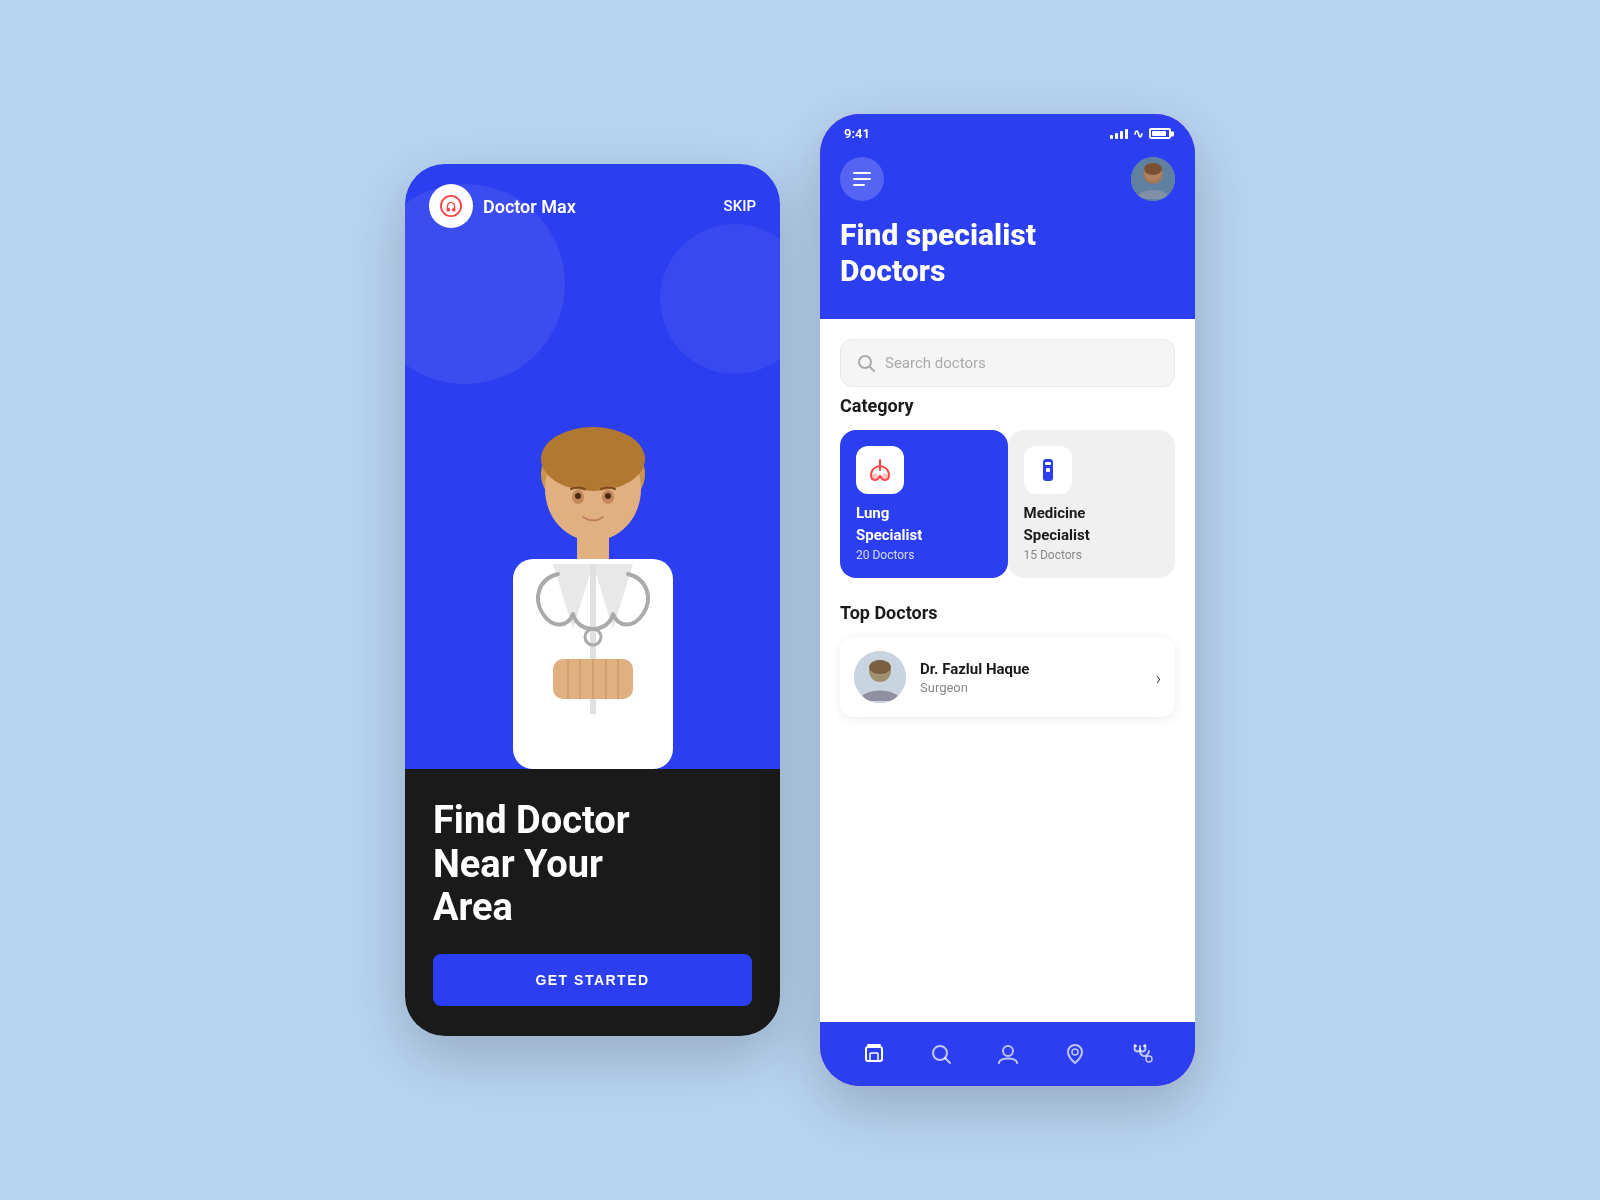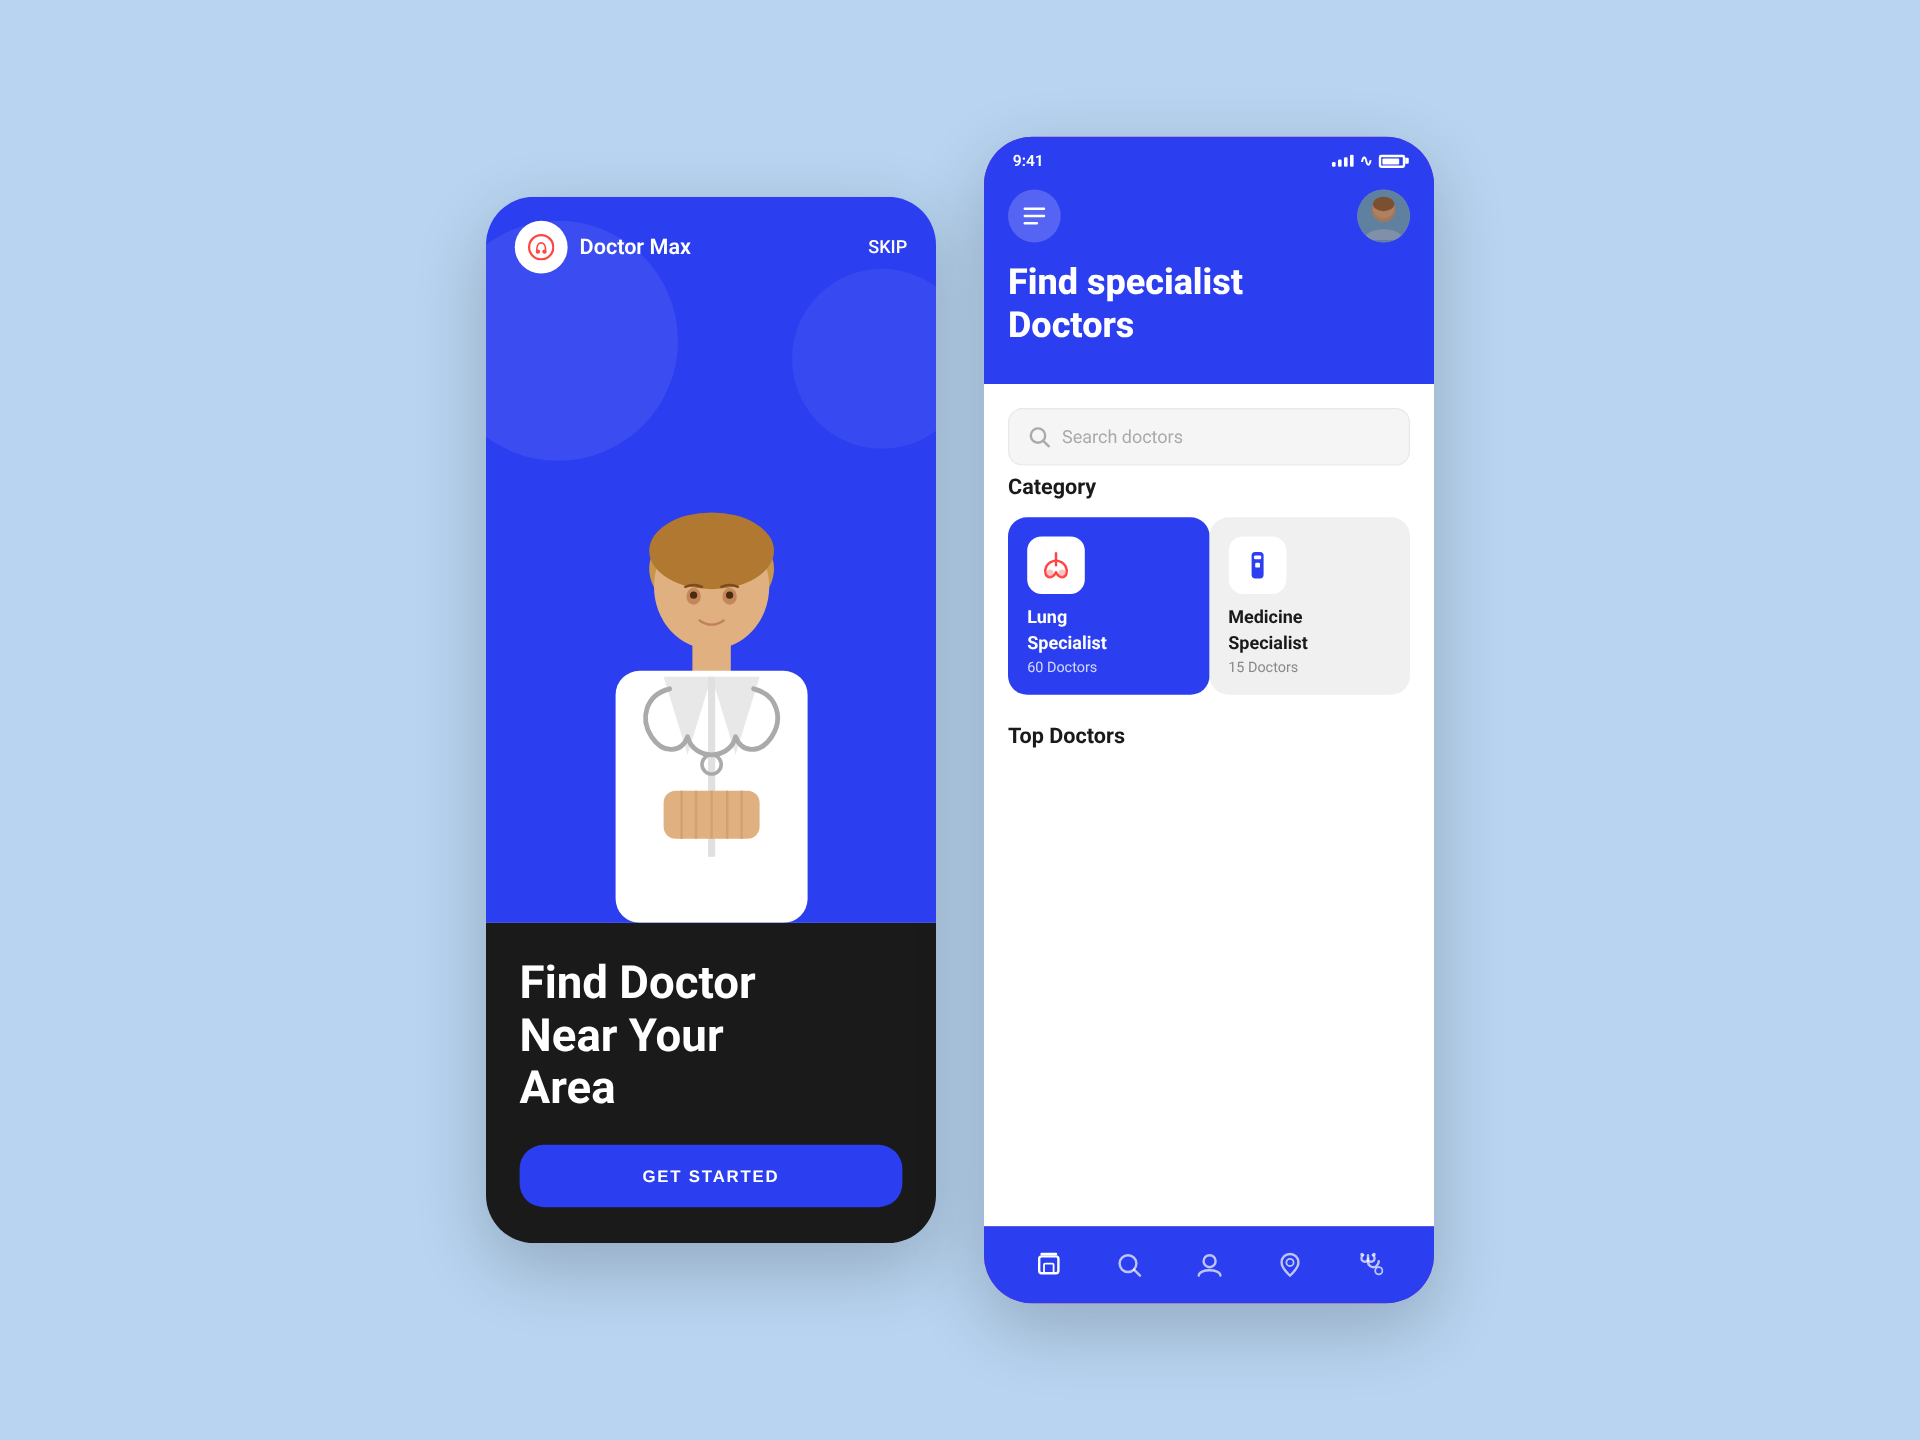--- a/index.html
+++ b/index.html
@@ -572,7 +572,7 @@
         </div>
         <div class="category-name">Lung</div>
         <div class="category-name">Specialist</div>
-        <div class="category-count">60 Doctors</div>
+        <div class="category-count">20 Doctors</div>
       </div>
 
       <div class="category-card inactive">

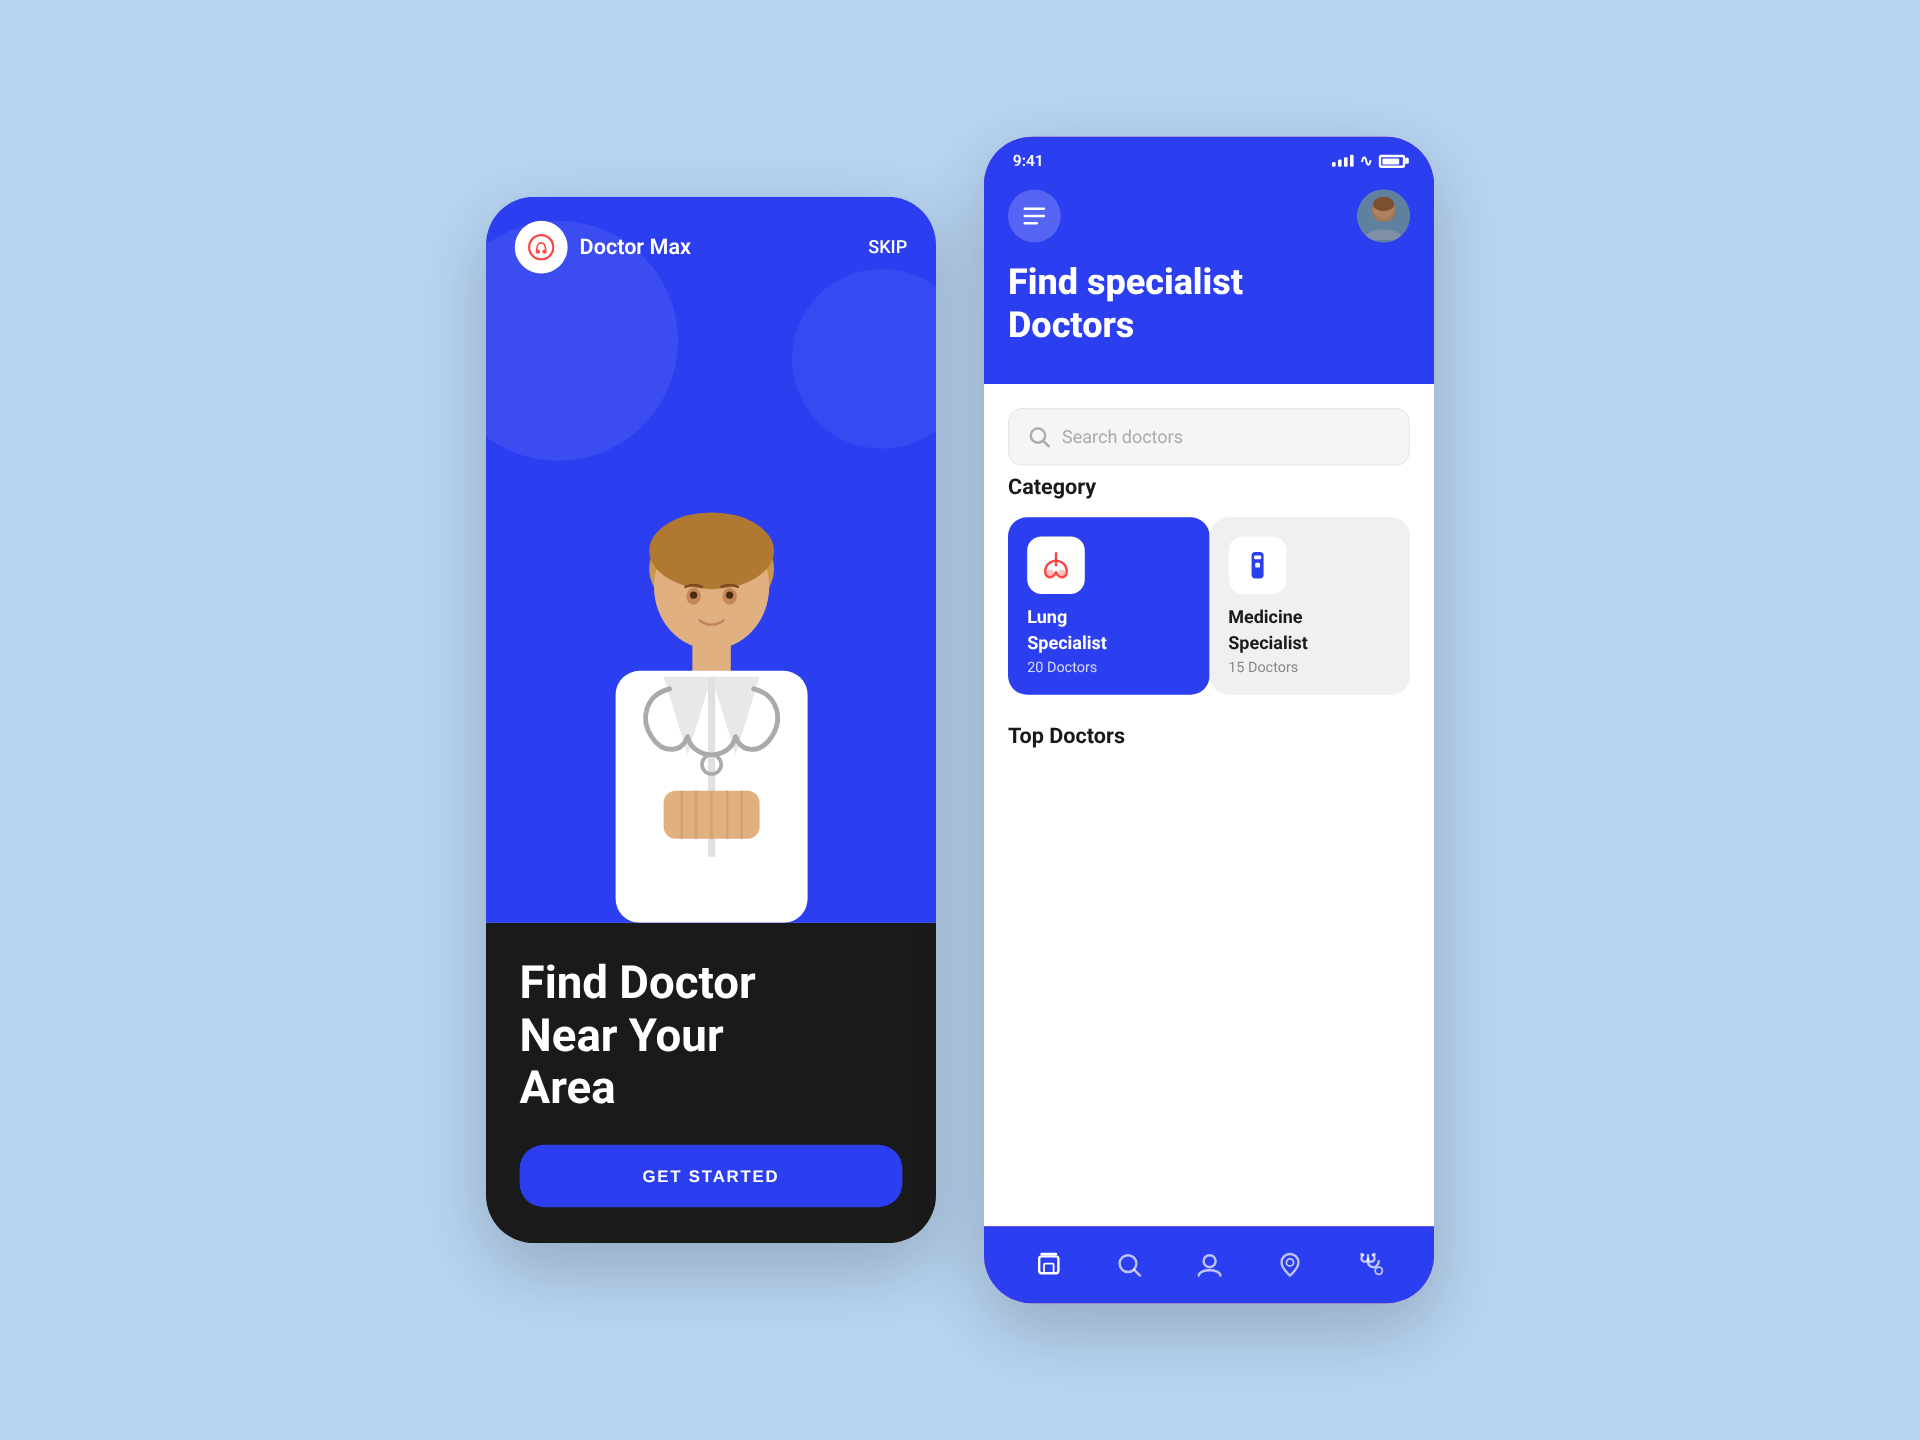--- a/index.html
+++ b/index.html
@@ -591,6 +591,21 @@
 
     <div class="top-doctors-title">Top Doctors</div>
 
+    <div class="doctor-card">
+      <div class="doctor-avatar">
+        <svg width="52" height="52" viewBox="0 0 52 52" fill="none">
+          <circle cx="26" cy="26" r="26" fill="#c8d4e0"></circle>
+          <circle cx="26" cy="20" r="11" fill="#a09070"></circle>
+          <path d="M6 50 C6 36 46 36 46 50" fill="#9090a0"></path>
+          <ellipse cx="26" cy="16" rx="11" ry="7" fill="#7a6040"></ellipse>
+        </svg>
+      </div>
+      <div class="doctor-info">
+        <div class="doctor-name">Dr. Fazlul Haque</div>
+        <div class="doctor-specialty">Surgeon</div>
+      </div>
+      <span class="chevron-right">›</span>
+    </div>
 
   </div>
 

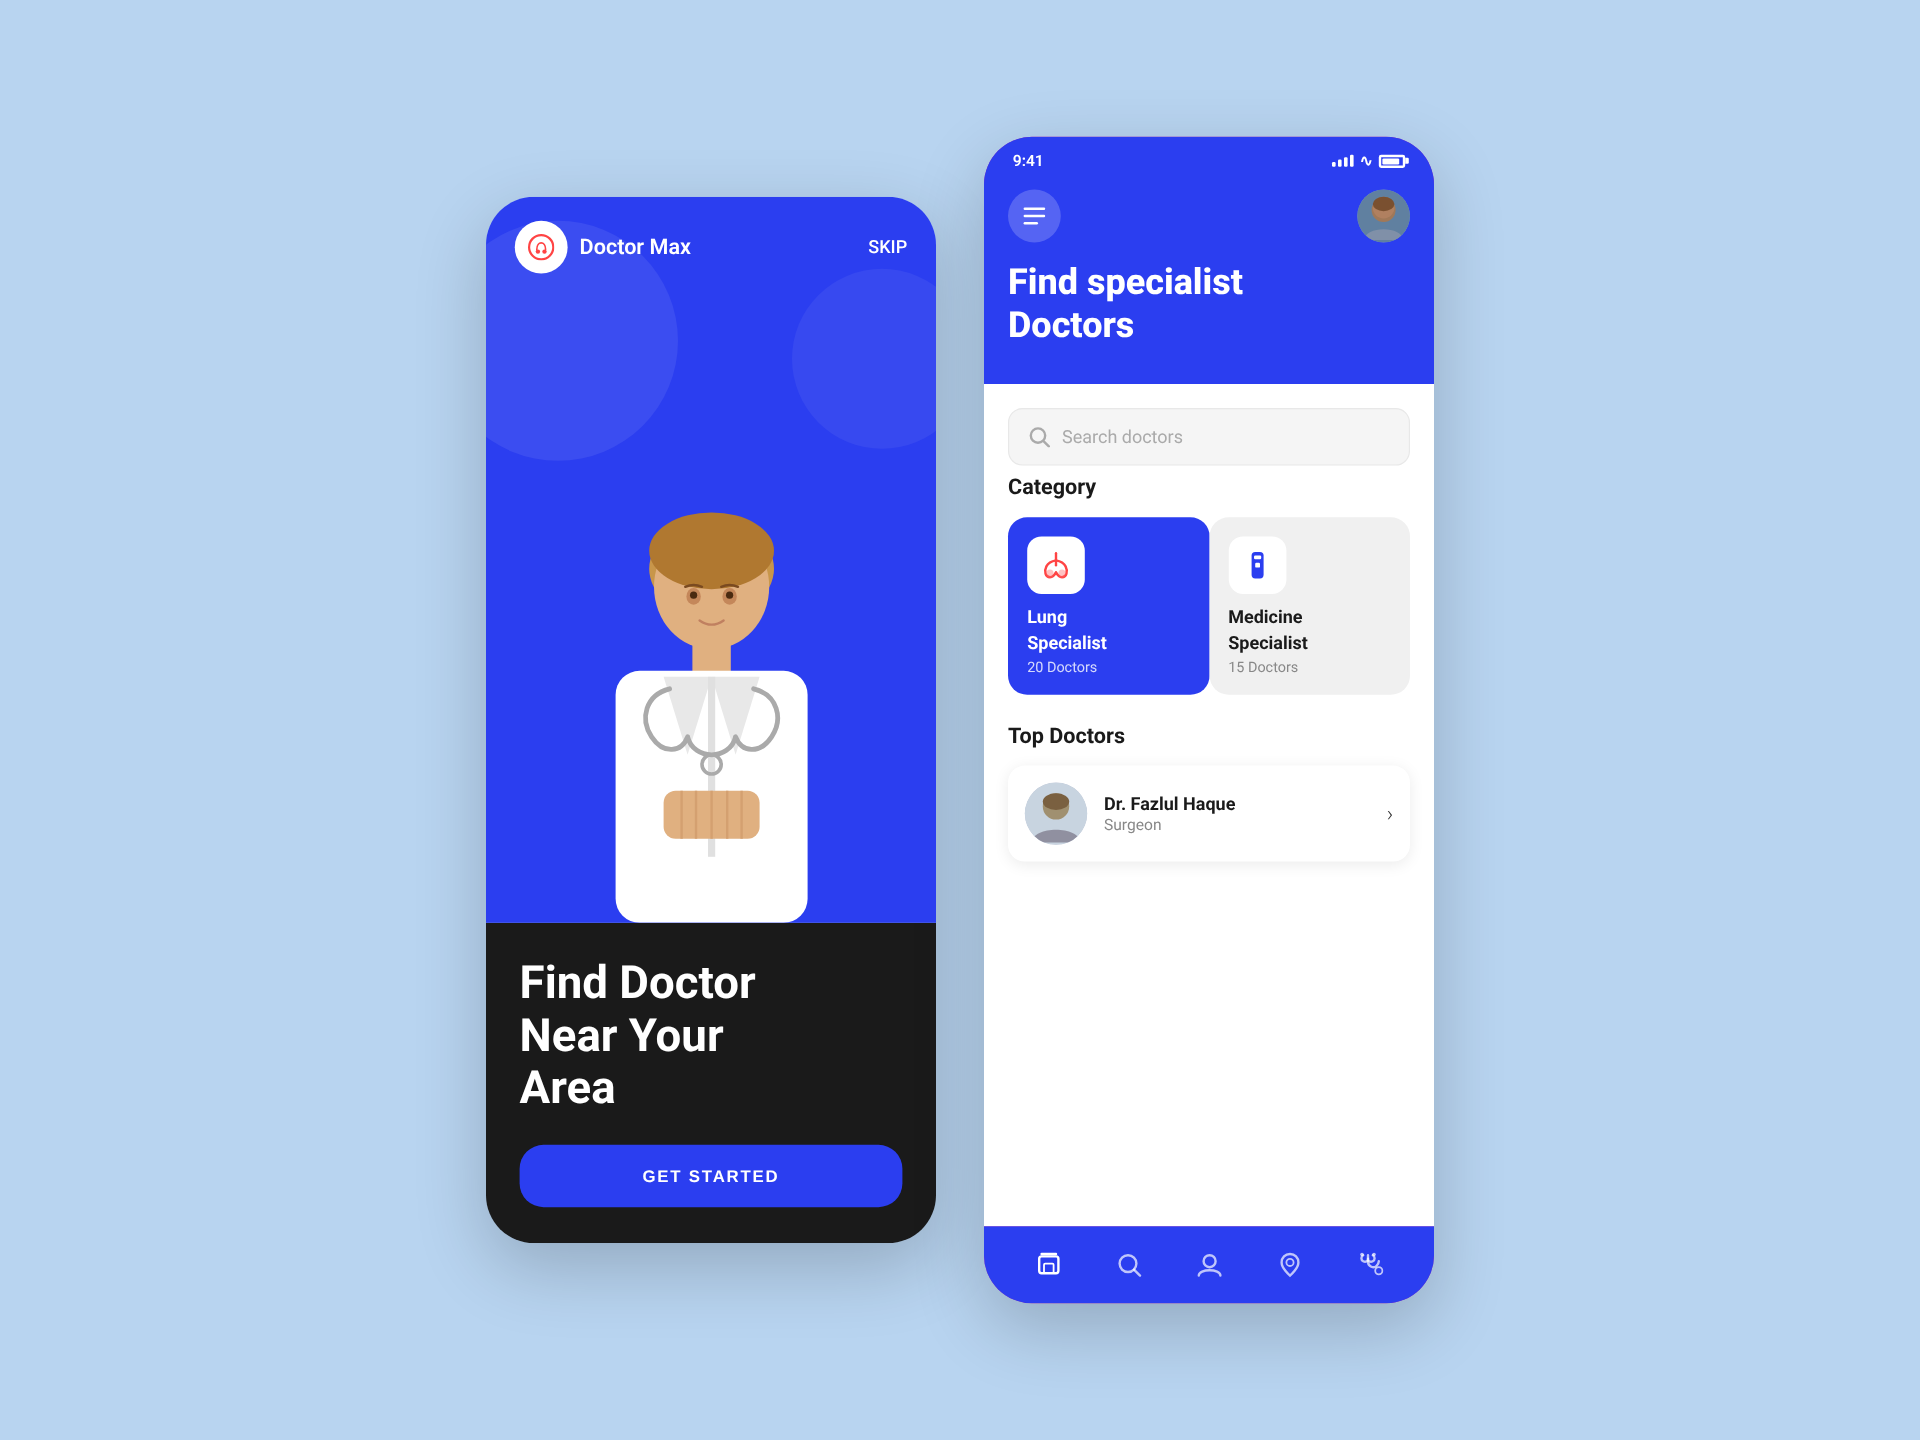--- a/index.html
+++ b/index.html
@@ -122,7 +122,7 @@
       background-color: #2b3ef0;
       color: white;
       border: none;
-      border-radius: 20px;
+      border-radius: 8px;
       padding: 18px;
       font-size: 14px;
       font-weight: 700;

